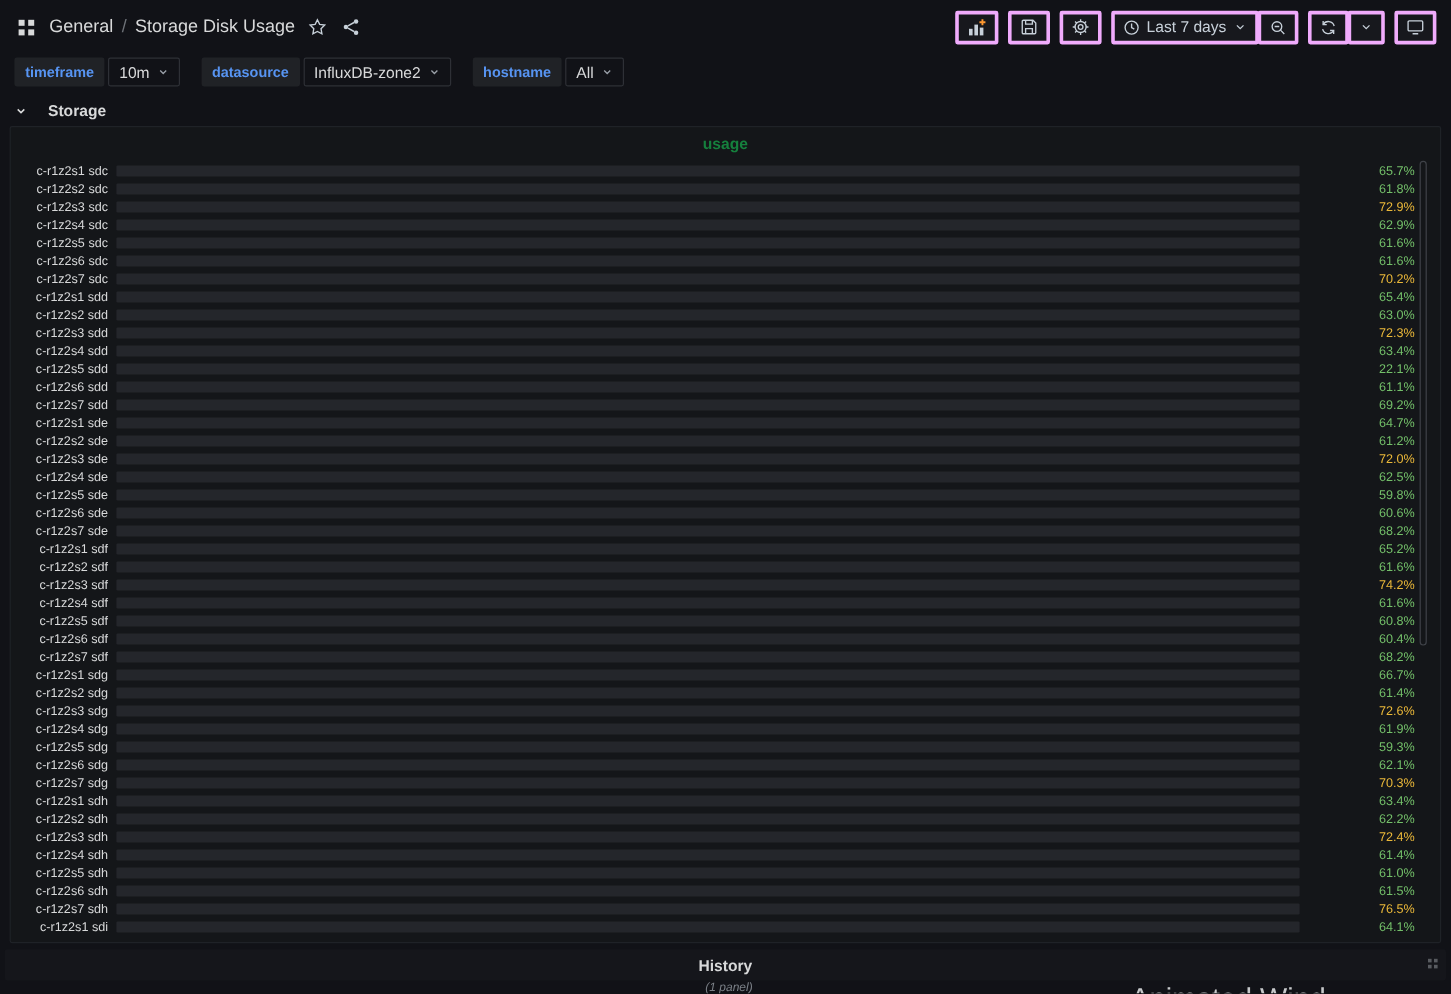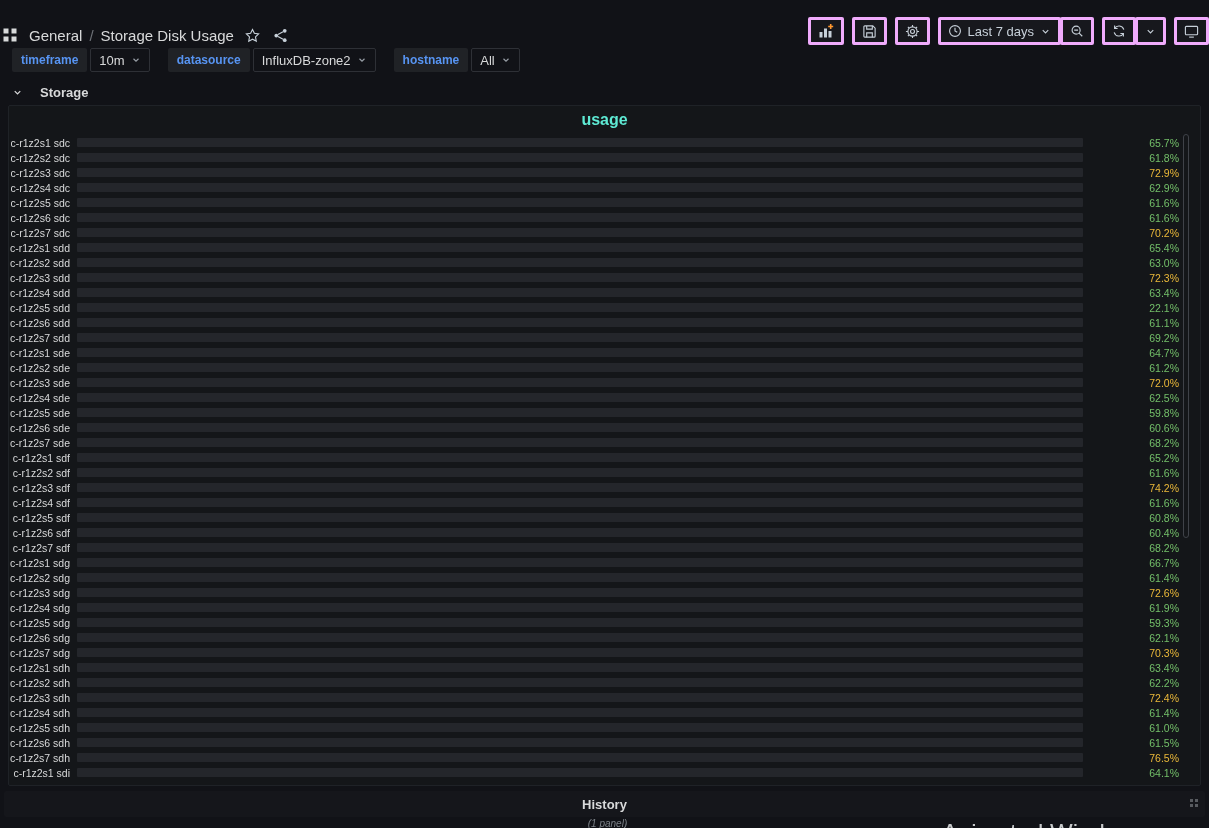--- a/index.html
+++ b/index.html
@@ -13,7 +13,7 @@
   svg { display:block; }
 
   
-  .topnav { height:45px; display:flex; align-items:flex-end; justify-content:space-between; padding:0 0; }
+  .topnav { height:45px; display:flex; align-items:center; justify-content:space-between; padding:0 12px; }
   .nav-left { display:flex; align-items:center; gap:9px; }
   .breadcrumb { display:flex; align-items:center; gap:7px; font-size:15px; font-weight:500; }
   .breadcrumb .sep { color:#6e7278; font-weight:400; }

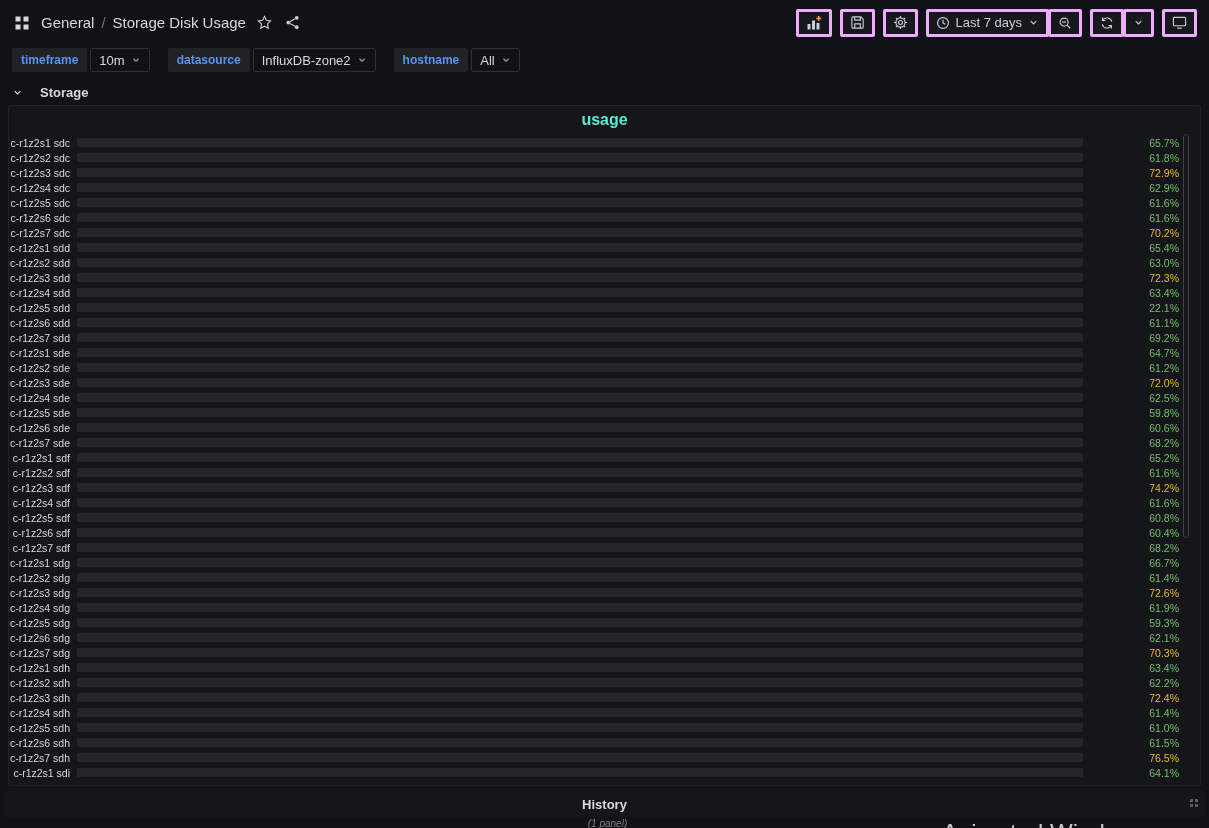--- a/index.html
+++ b/index.html
@@ -57,7 +57,7 @@
     position:relative; overflow:hidden;
   }
   .panel-title { height:27px; display:flex; align-items:center; justify-content:center;
-    font-size:16px; font-weight:600; color:#5eead4; cursor:pointer; }
+    font-size:13px; font-weight:600; color:#15803d; cursor:pointer; }
   .gauge-rows { padding-top:2px; }
   .gauge-row { display:flex; align-items:center; height:15px; }
   .glabel { width:68px; flex:none; text-align:right; font-size:10.5px; color:#d8d9da;

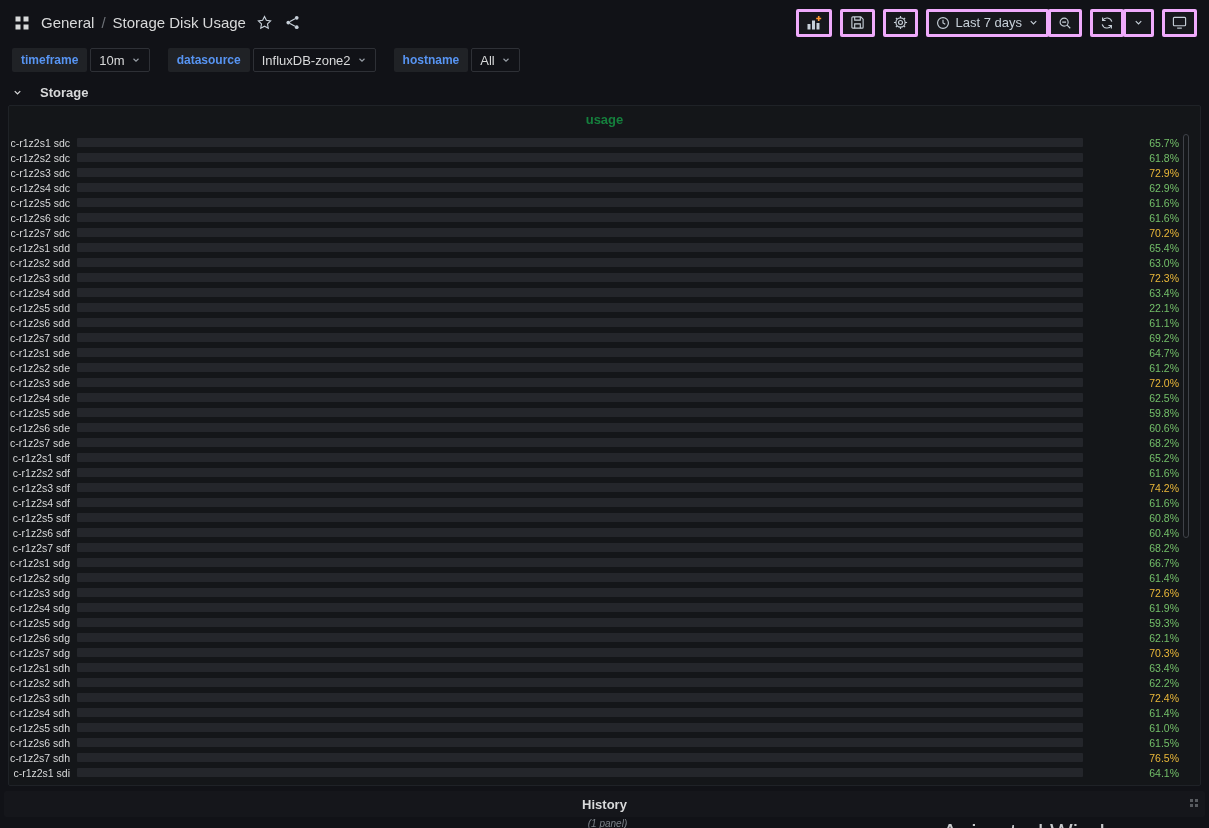--- a/index.html
+++ b/index.html
@@ -58,7 +58,7 @@
   }
   .panel-title { height:27px; display:flex; align-items:center; justify-content:center;
     font-size:13px; font-weight:600; color:#15803d; cursor:pointer; }
-  .gauge-rows { padding-top:2px; }
+  .gauge-rows { padding-top:2px;margin-left:20px; }
   .gauge-row { display:flex; align-items:center; height:15px; }
   .glabel { width:68px; flex:none; text-align:right; font-size:10.5px; color:#d8d9da;
     white-space:nowrap; padding-right:7px; letter-spacing:0; }

